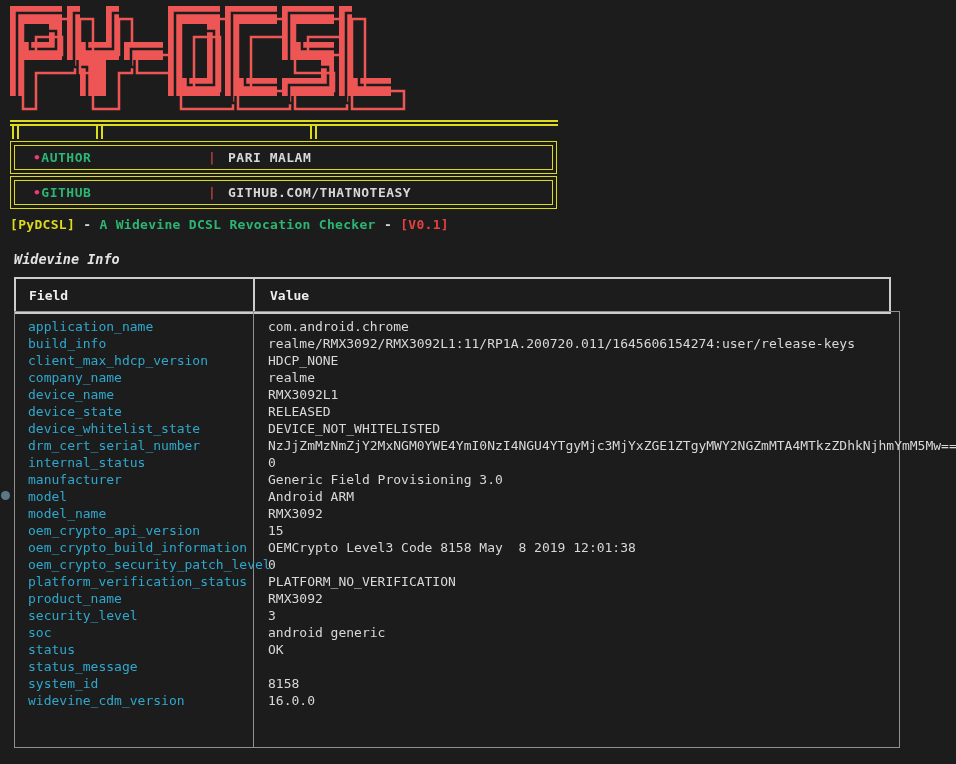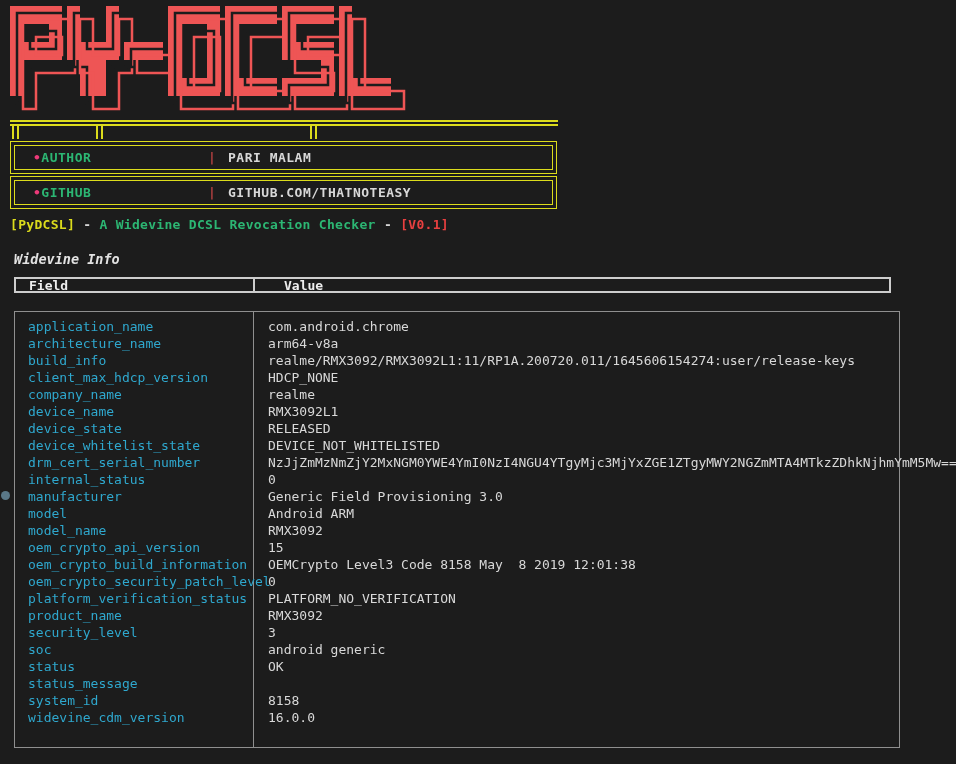--- a/index.html
+++ b/index.html
@@ -41,7 +41,7 @@
     font-style:italic;font-weight:bold;font-size:13.5px;color:#e2e2e2;}
 
   
-  #thead{left:14px;top:277px;width:877px;height:16px;border:2px solid var(--bborder);
+  #thead{left:14px;top:277px;width:877px;height:37px;border:2px solid var(--bborder);
     display:flex;align-items:center;font-size:13px;font-weight:bold;color:#eeeeee;}
   #thead .hdiv{position:absolute;left:237px;top:0;bottom:0;width:2px;background:var(--bborder);}
   #thead .hfield{margin-left:13px;}

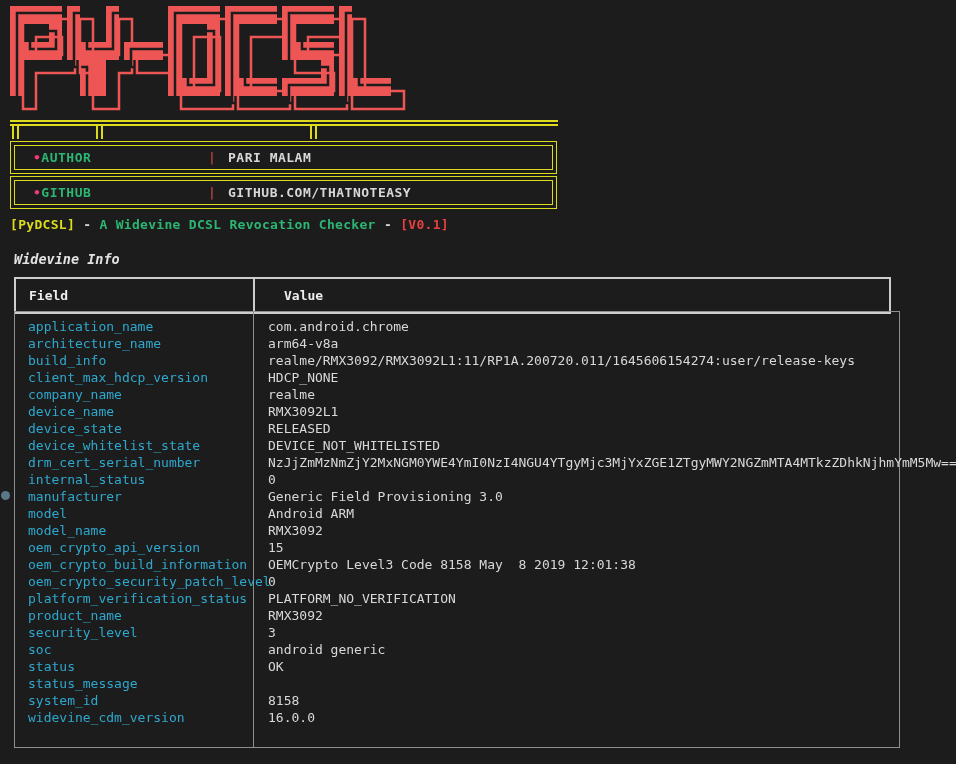--- a/index.html
+++ b/index.html
@@ -45,7 +45,7 @@
     display:flex;align-items:center;font-size:13px;font-weight:bold;color:#eeeeee;}
   #thead .hdiv{position:absolute;left:237px;top:0;bottom:0;width:2px;background:var(--bborder);}
   #thead .hfield{margin-left:13px;}
-  #thead .hvalue{position:absolute;left:268px;}
+  #thead .hvalue{position:absolute;left:254px;}
   #tbody{left:14px;top:311px;width:886px;height:437px;border:1px solid var(--dborder);}
   #tbody .bdiv{position:absolute;left:238px;top:0;bottom:0;width:1px;background:var(--dborder);}
   #rows{position:absolute;left:0;top:6px;right:0;}

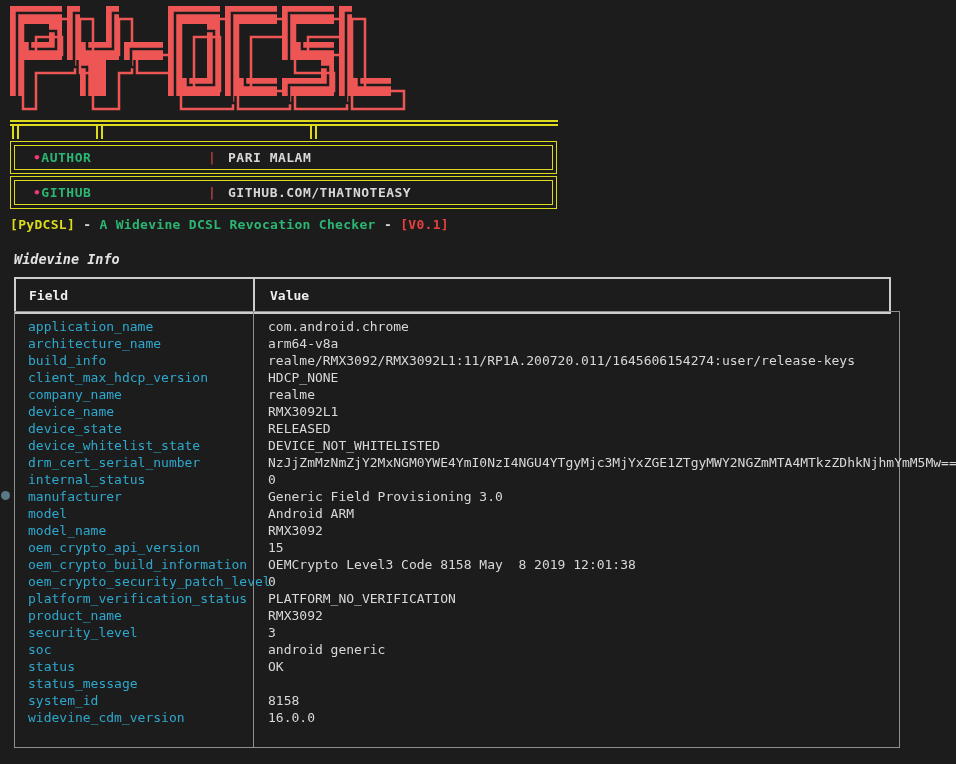--- a/index.html
+++ b/index.html
@@ -130,7 +130,6 @@
     <div class="bdiv"></div>
     <div id="rows">
         <div class="trow"><span class="tfield">application_name</span><span class="tvalue">com.android.chrome</span></div>
-        <div class="trow"><span class="tfield">architecture_name</span><span class="tvalue">arm64-v8a</span></div>
         <div class="trow"><span class="tfield">build_info</span><span class="tvalue">realme/RMX3092/RMX3092L1:11/RP1A.200720.011/1645606154274:user/release-keys</span></div>
         <div class="trow"><span class="tfield">client_max_hdcp_version</span><span class="tvalue">HDCP_NONE</span></div>
         <div class="trow"><span class="tfield">company_name</span><span class="tvalue">realme</span></div>

